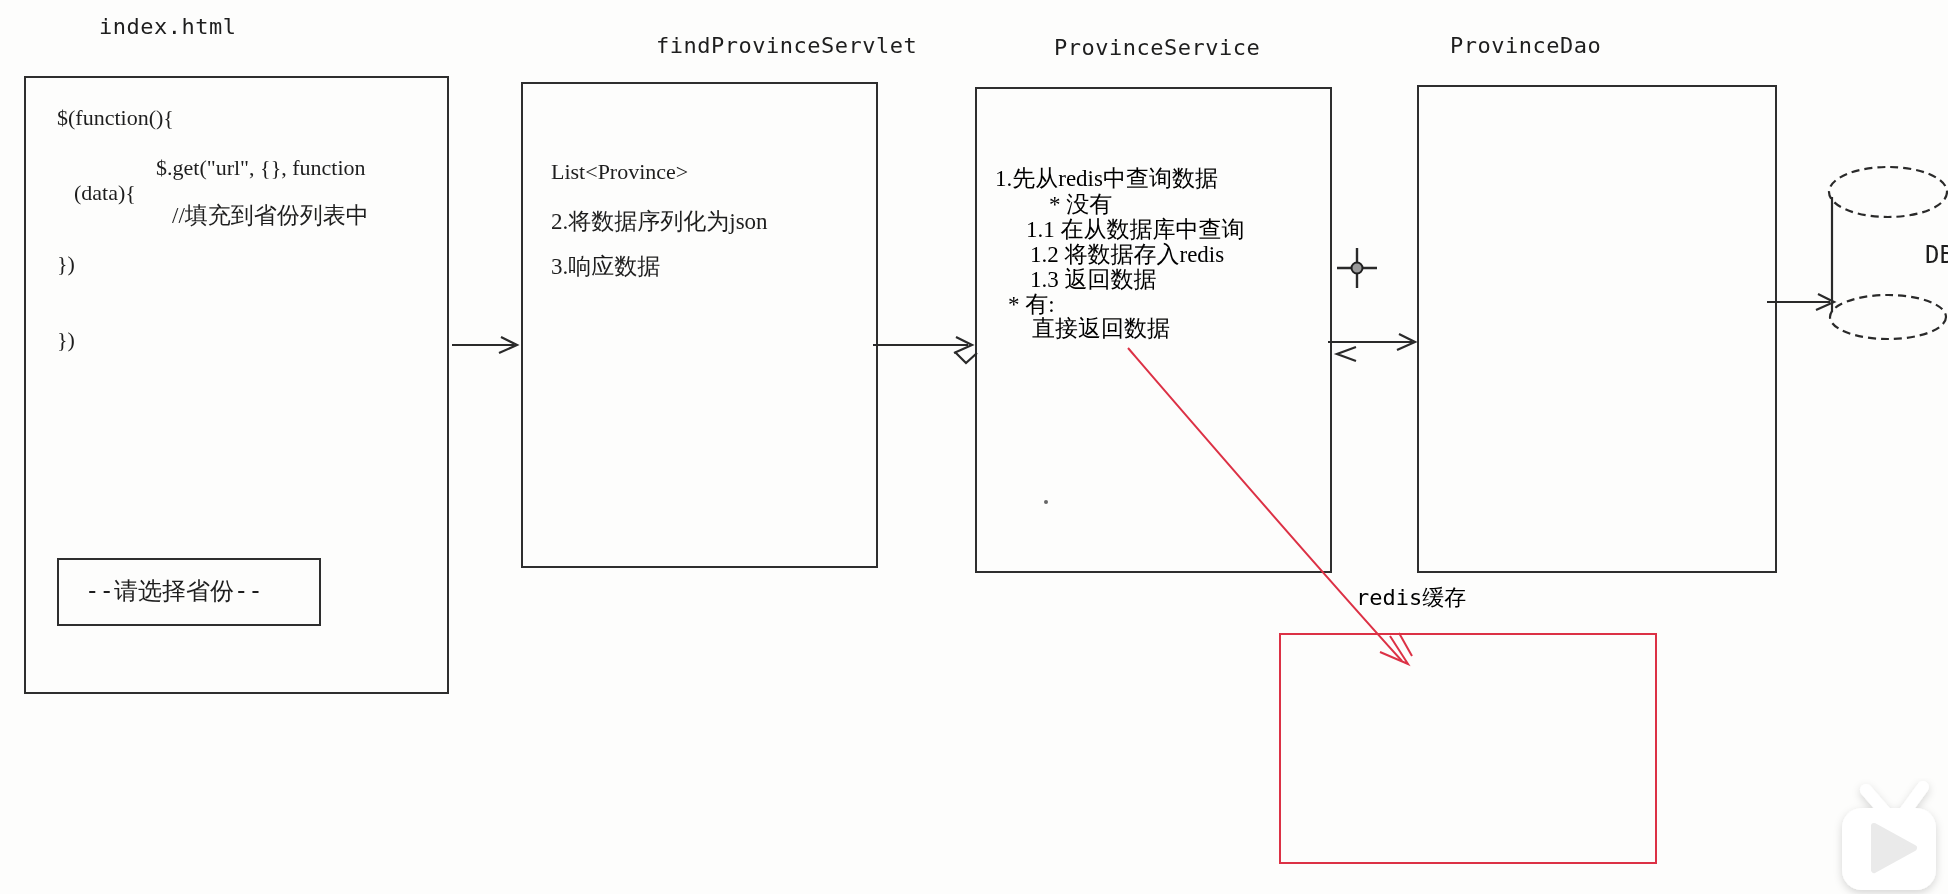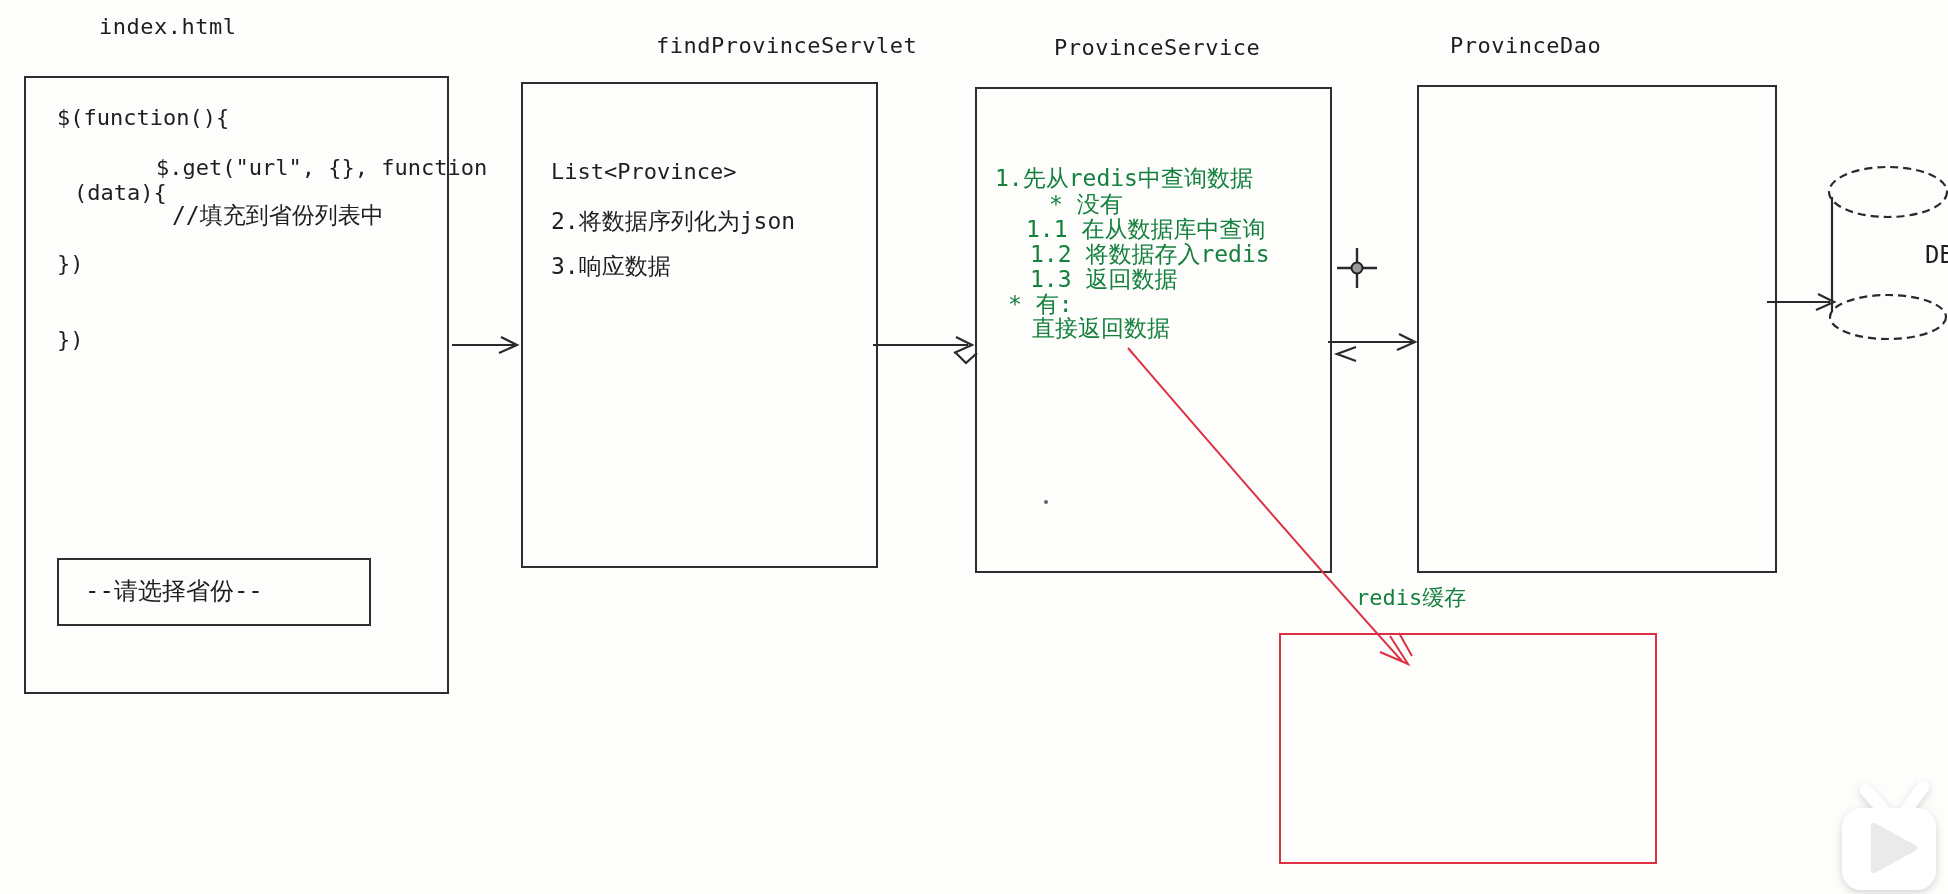--- a/index.html
+++ b/index.html
@@ -12,7 +12,7 @@
   .box{position:absolute;box-sizing:border-box;border:2px solid #2e2e2e;background:transparent;}
   .red-box{position:absolute;box-sizing:border-box;border:2px solid #dc3145;background:transparent;}
   .node-title{position:absolute;font-size:22px;letter-spacing:.5px;white-space:pre;}
-  .line{position:absolute;white-space:pre;font-size:22px;line-height:1.2;}
+  .line{position:absolute;white-space:pre;font-size:22px;line-height:1.2;font-family:Liberation Serif, serif;}
   .cjk{font-size:23px;}
   .red-text{color:#15803d;}
   .svg-overlay{position:absolute;left:0;top:0;pointer-events:none;}

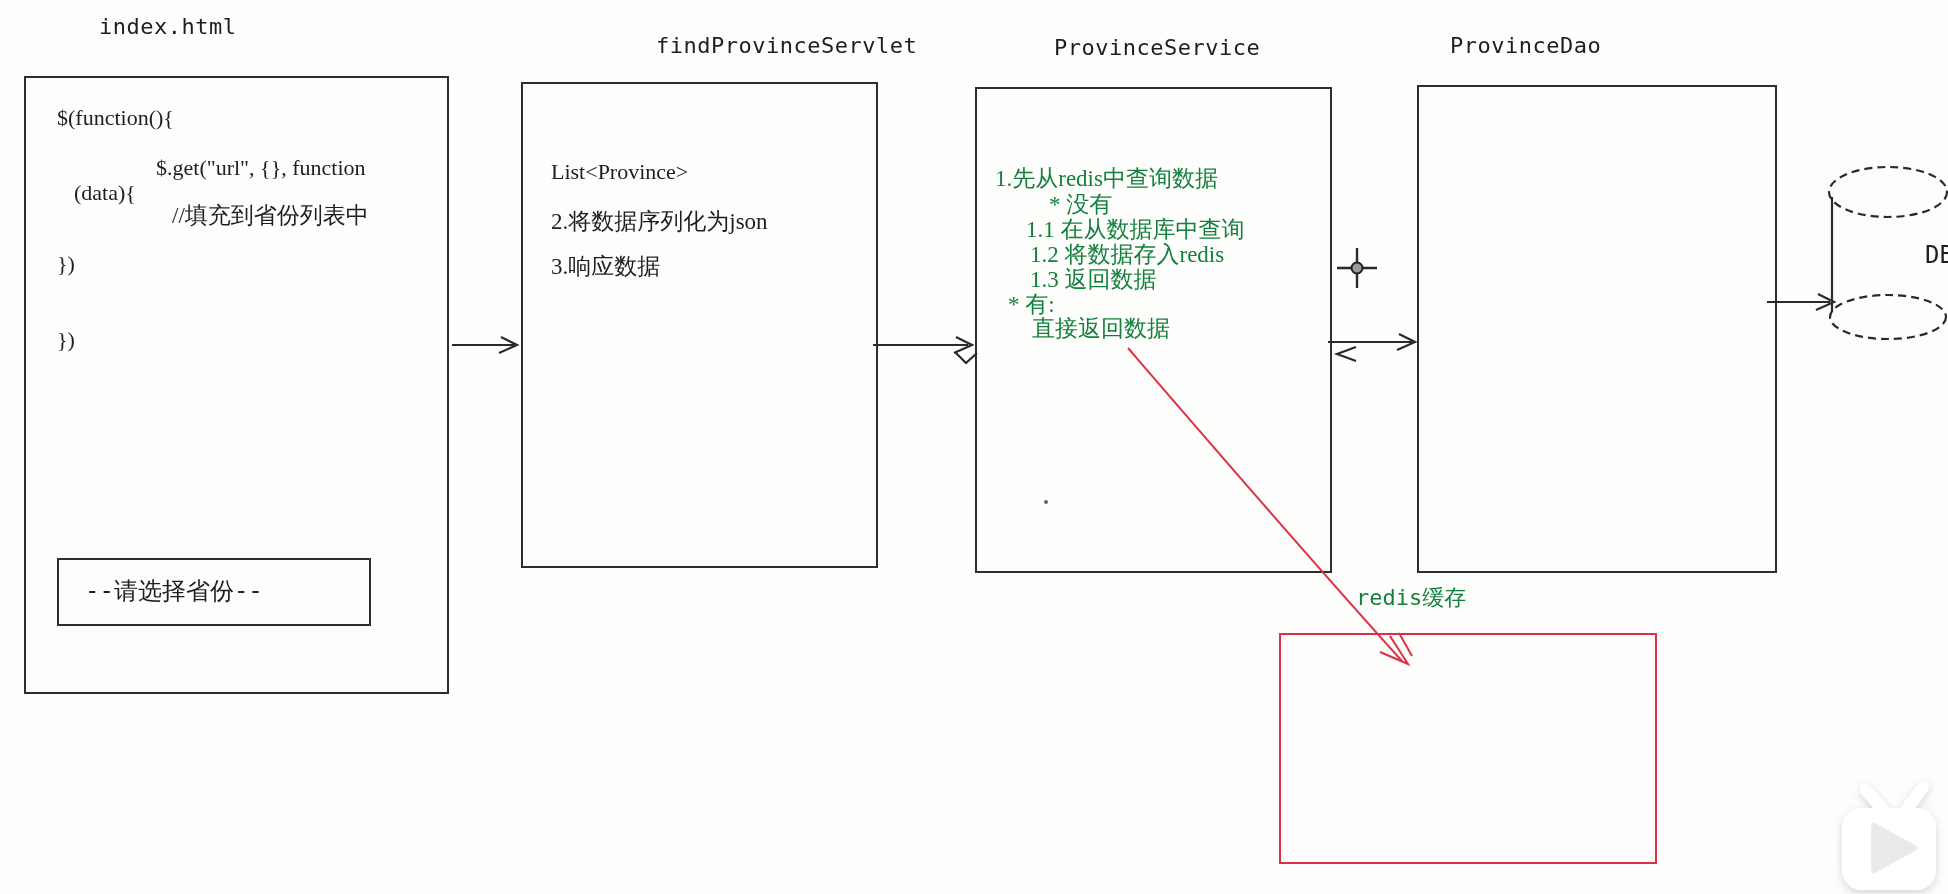--- a/index.html
+++ b/index.html
@@ -14,7 +14,7 @@
   .node-title{position:absolute;font-size:22px;letter-spacing:.5px;white-space:pre;}
   .line{position:absolute;white-space:pre;font-size:22px;line-height:1.2;font-family:Liberation Serif, serif;}
   .cjk{font-size:23px;}
-  .red-text{color:#15803d;}
+  .red-text{color:#000000;}
   .svg-overlay{position:absolute;left:0;top:0;pointer-events:none;}
   .select-mock{position:absolute;box-sizing:border-box;border:2px solid #2e2e2e;}
   .select-mock .lbl{display:block;font-size:24px;line-height:62px;padding-left:26px;white-space:pre;}

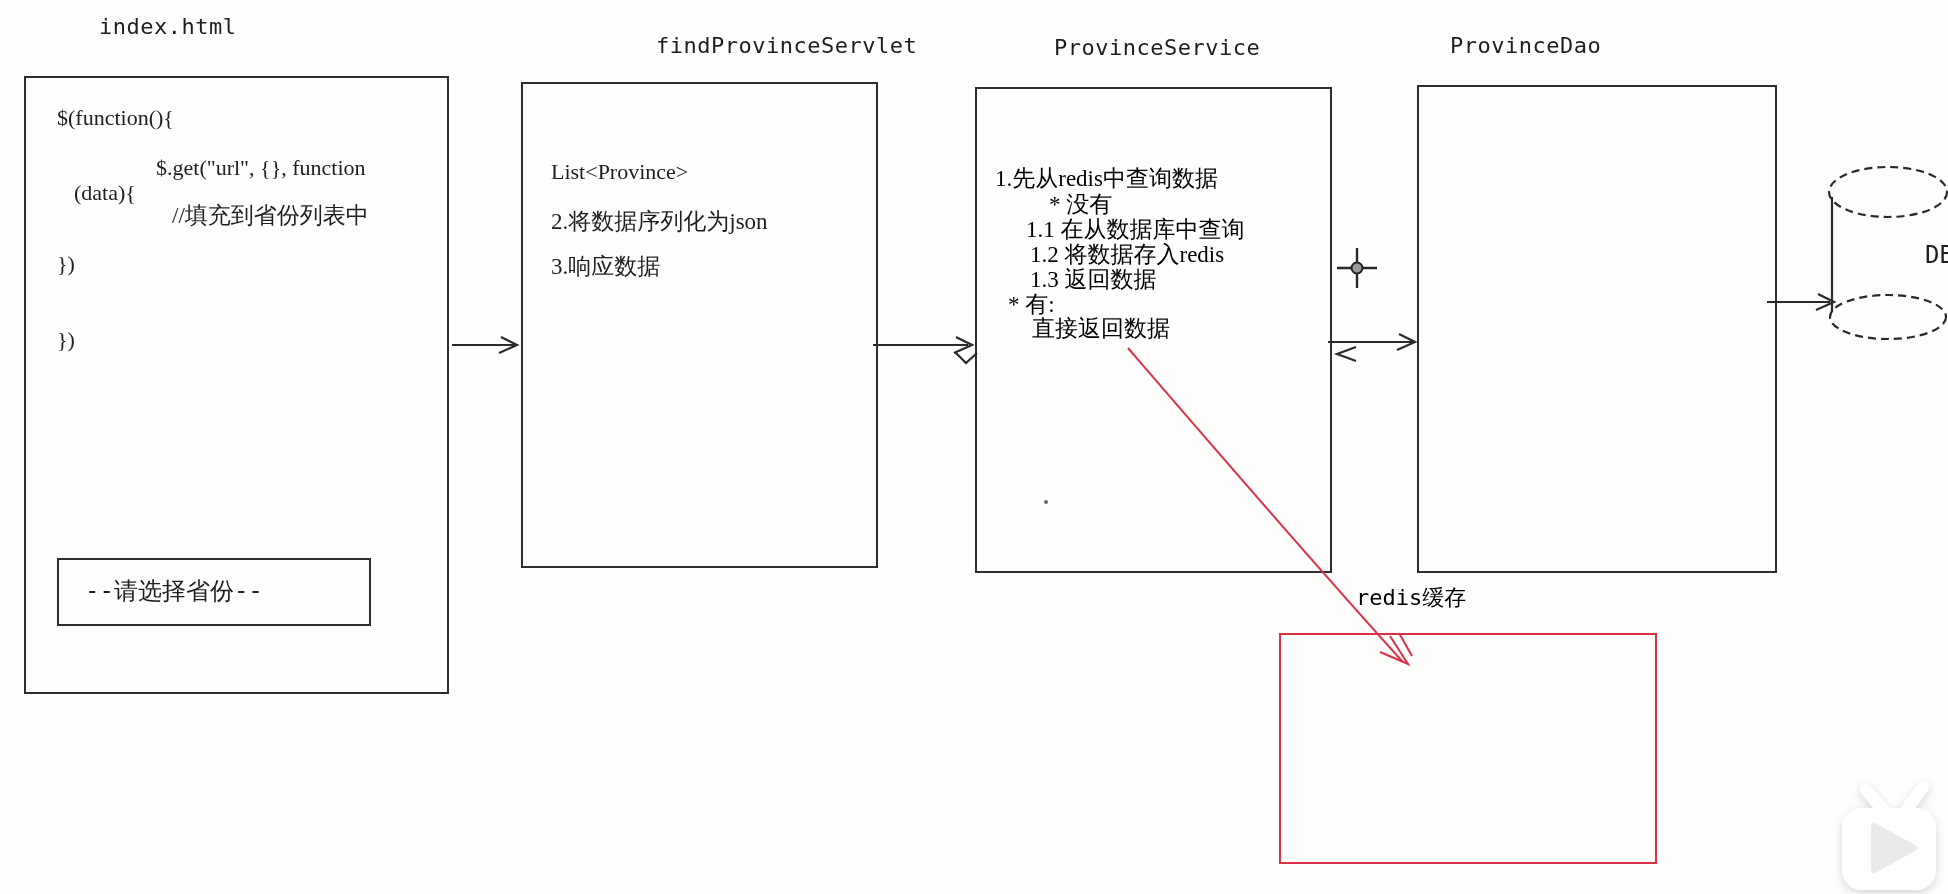--- a/index.html
+++ b/index.html
@@ -45,7 +45,7 @@
   <div class="line" style="left:57px;top:251px;">})</div>
   <div class="line" style="left:57px;top:327px;">})</div>
 
-  <div class="select-mock" style="left:57px;top:558px;width:314px;height:68px;">
+  <div class="select-mock" style="left:57px;top:558px;width:264px;height:68px;">
     <span class="lbl">--请选择省份--</span>
   </div>
 

